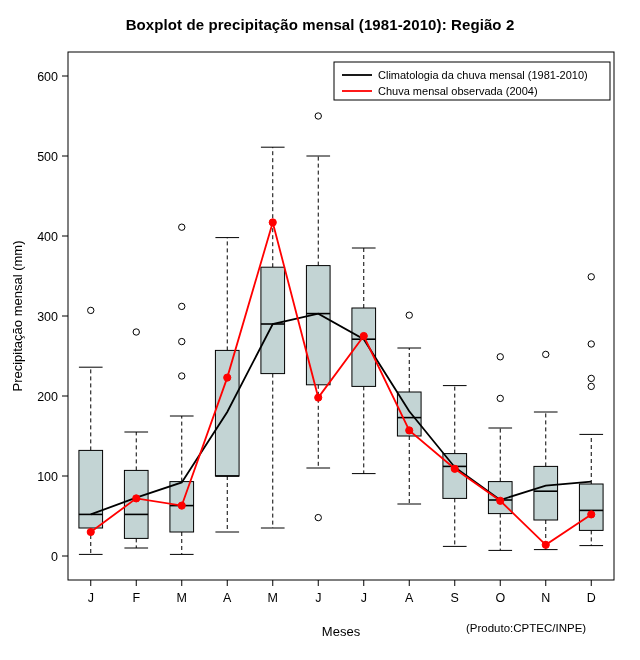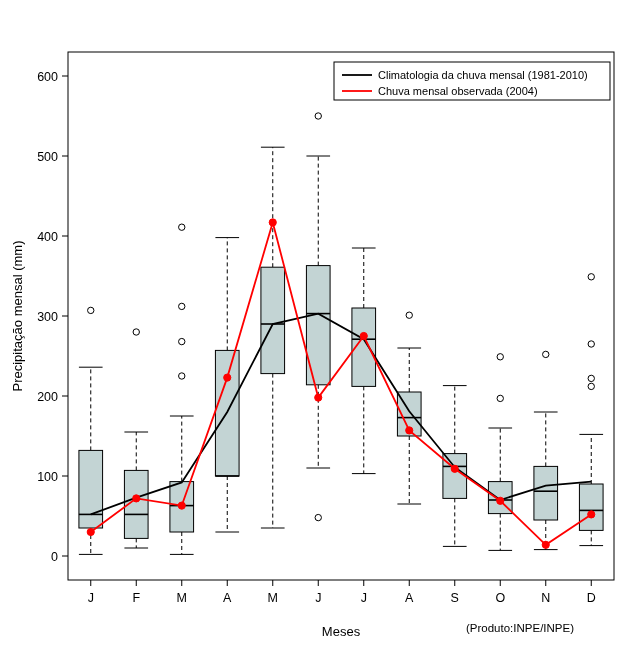--- a/index.html
+++ b/index.html
@@ -42,6 +42,7 @@
 <body>
 
 <div id="root">
+  <div id="title">Boxplot de precipitação mensal (1981-2010): Região 2</div>
   <svg id="plot-svg" width="640" height="660">
       <g>
         <rect x="68" y="52" width="546" height="528" fill="none" stroke="#000" stroke-width="1"></rect>

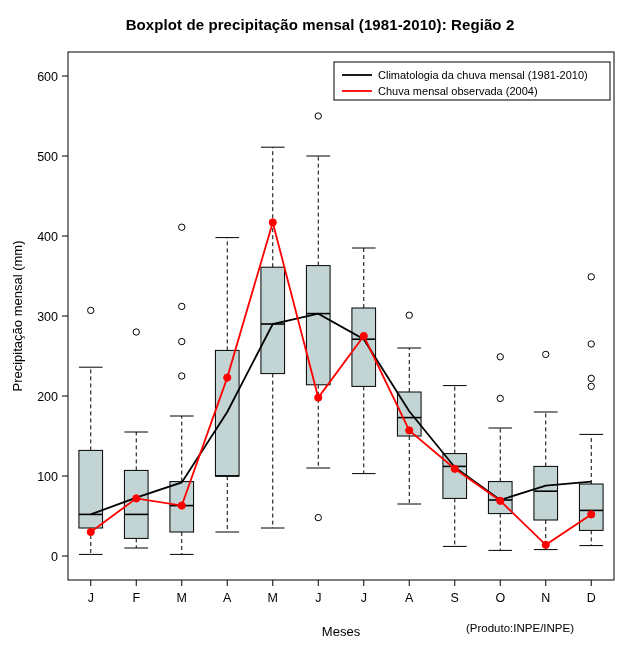--- a/index.html
+++ b/index.html
@@ -221,7 +221,7 @@
         </g>
       </g>
     </svg>
-  <div style="position:absolute; left:466px; top:622px;" class="credit">(Produto:INPE/INPE)</div>
+  <div style="position:absolute; left:466px; top:622px;" class="credit">(Produto:CPTEC/INPE)</div>
 </div>
 
 </body></html>

